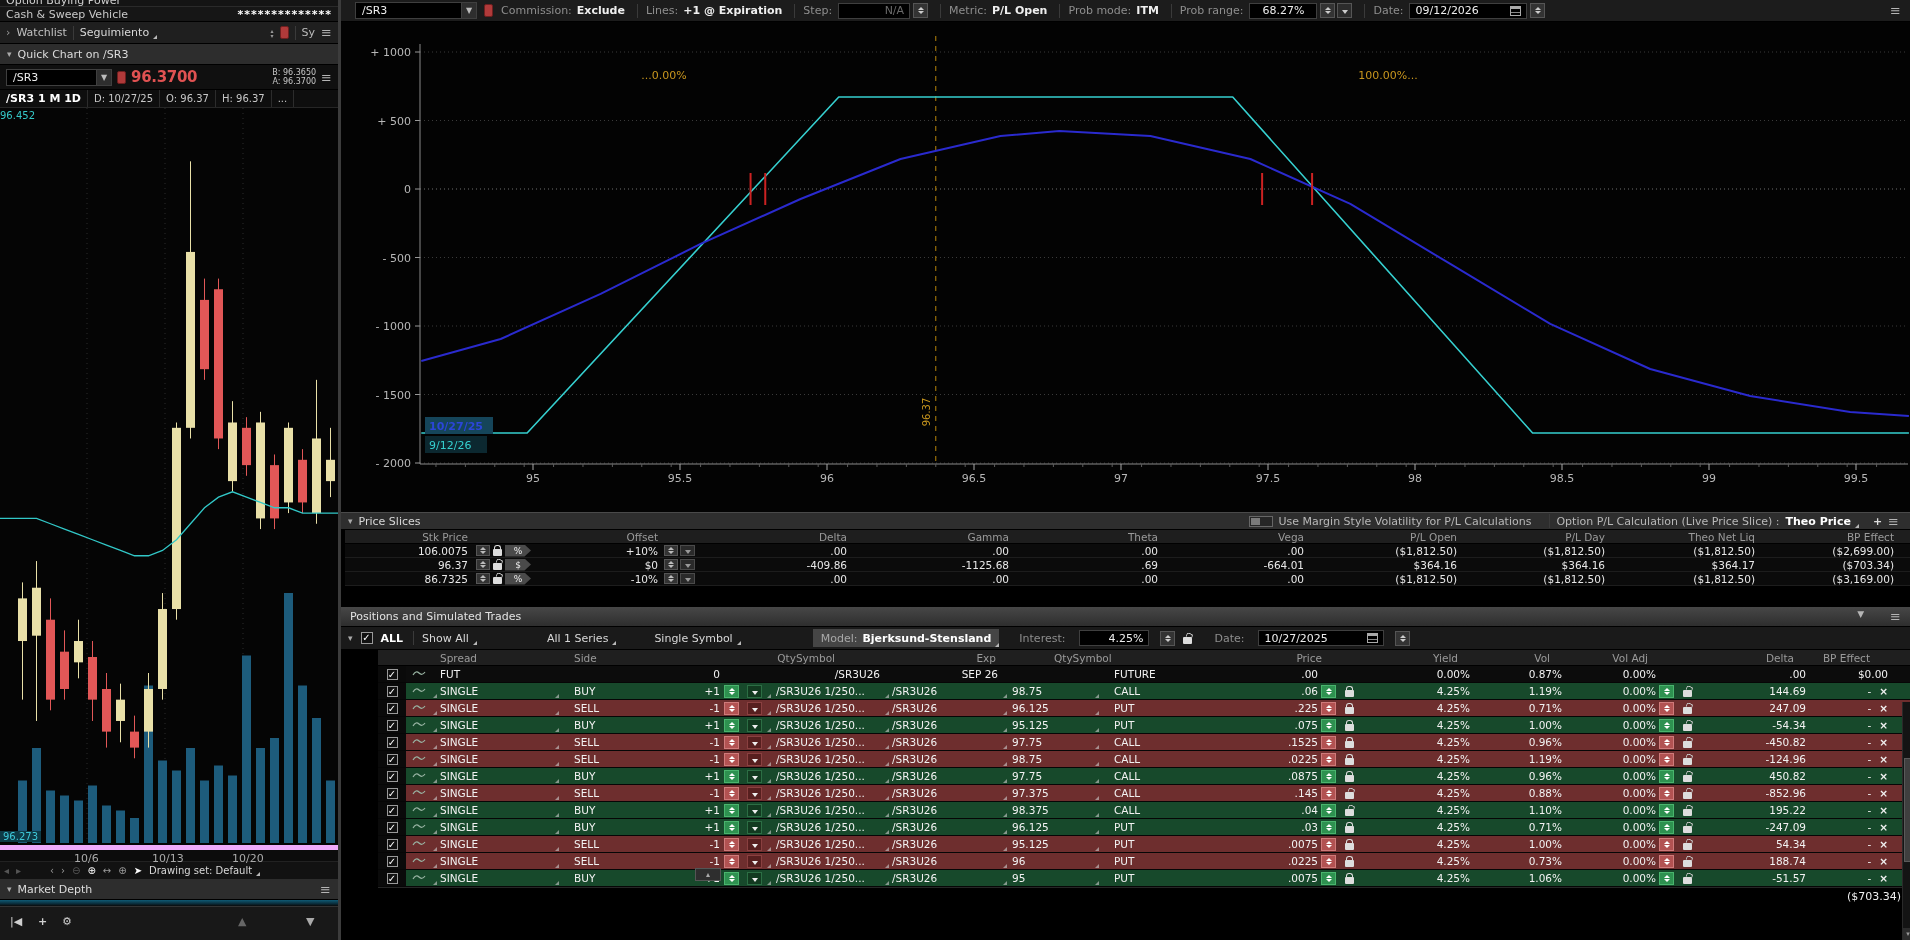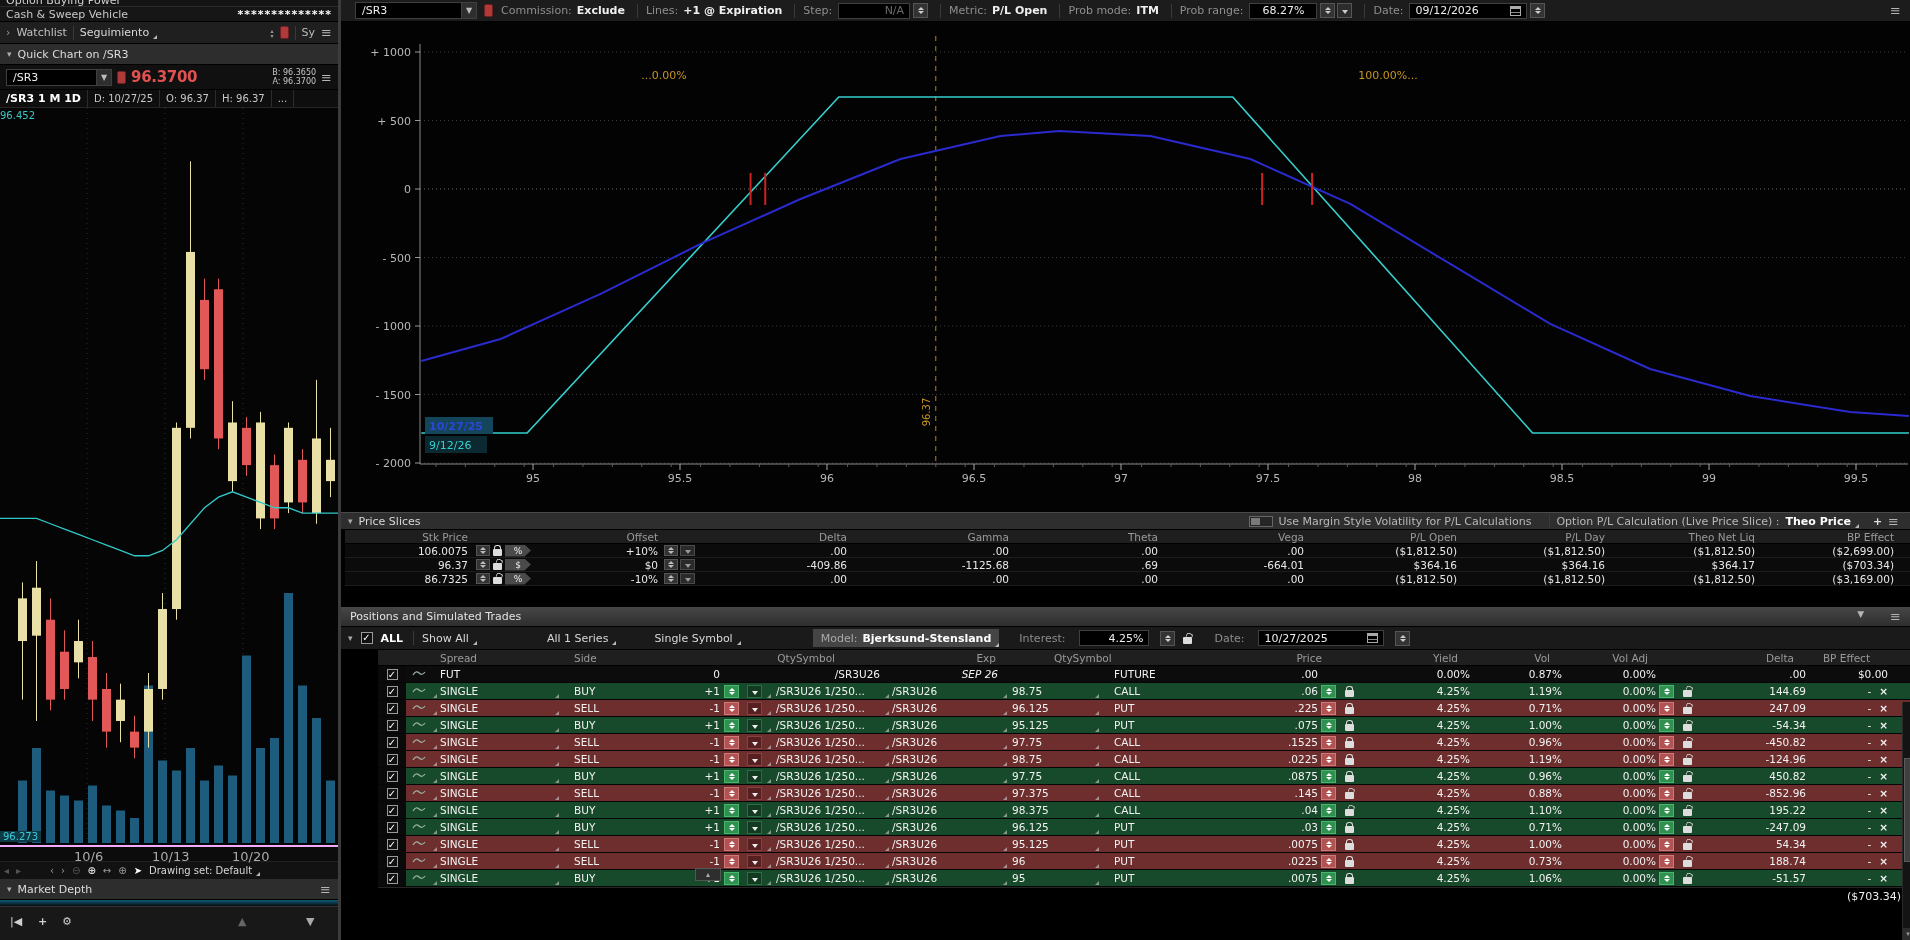--- a/index.html
+++ b/index.html
@@ -612,7 +612,7 @@
             <div class="cl-step"></div>
             <div class="cl-dd"></div>
             <div class="cl-sym1" style="justify-content: flex-end; padding-right: 4px;">/SR3U26</div>
-            <div class="cl-sym2" style="justify-content: flex-end; padding-right: 4px; font-style: italic;">SEP 26</div>
+            <div class="cl-sym2" style="justify-content: flex-end; padding-right: 4px;">SEP 26</div>
             <div class="cl-strike"></div>
             <div class="cl-type">FUTURE</div>
             <div class="cl-price">.00</div>

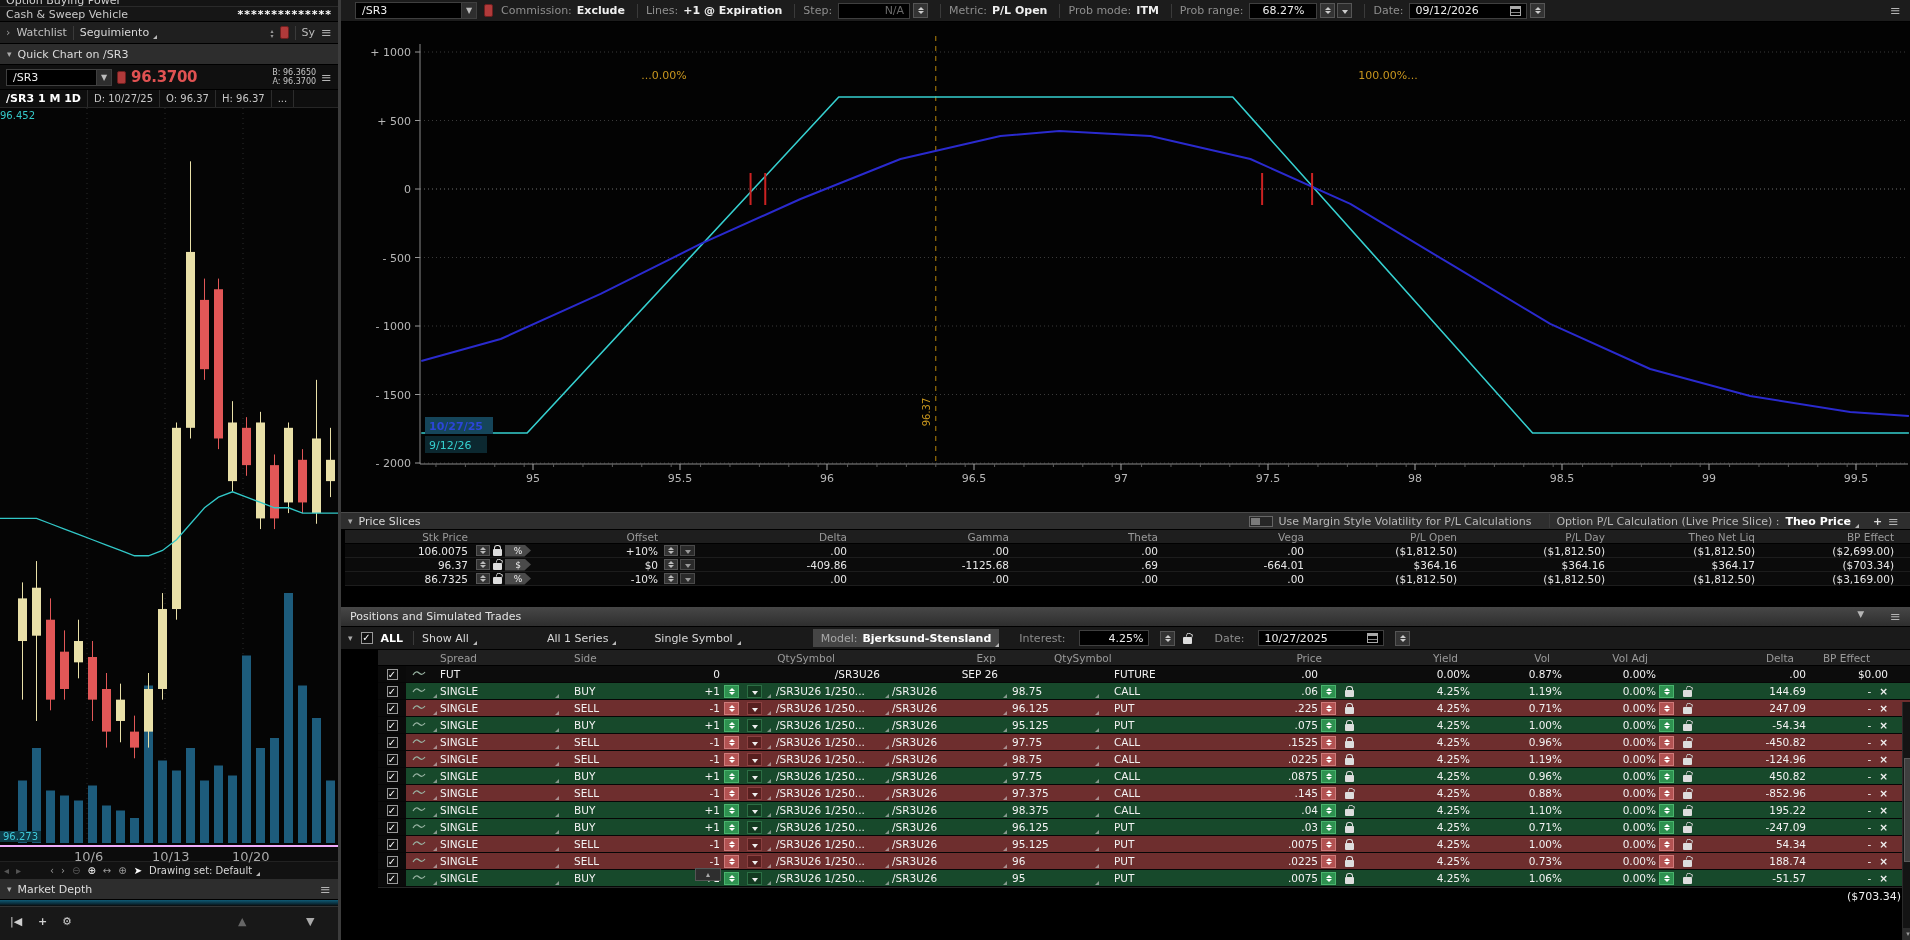--- a/index.html
+++ b/index.html
@@ -36,7 +36,7 @@
 .qc-chart{position:relative;height:737px;background:#050505;overflow:hidden}
 .qc-topval{position:absolute;left:0;top:2px;color:#35c8c8;font-size:10px}
 .qc-botval{position:absolute;left:0;bottom:3px;background:#0e3a46;color:#3fc8d8;font-size:10px;padding:0 3px}
-.time-axis{position:relative;height:16px;background:#0c0c0c;border-top:2px solid #f0abfc;color:#aaa;font-size:13px}
+.time-axis{position:relative;height:16px;background:#0c0c0c;border-top:5px solid #f0abfc;color:#aaa;font-size:11px}
 .time-axis span{position:absolute;top:2px}
 .qc-toolbar{height:18px;display:flex;align-items:center;background:#121212;border-top:1px solid #222;padding:0 4px;gap:7px;color:#999;font-size:10px}
 .qc-toolbar .ic{font-size:10px}

